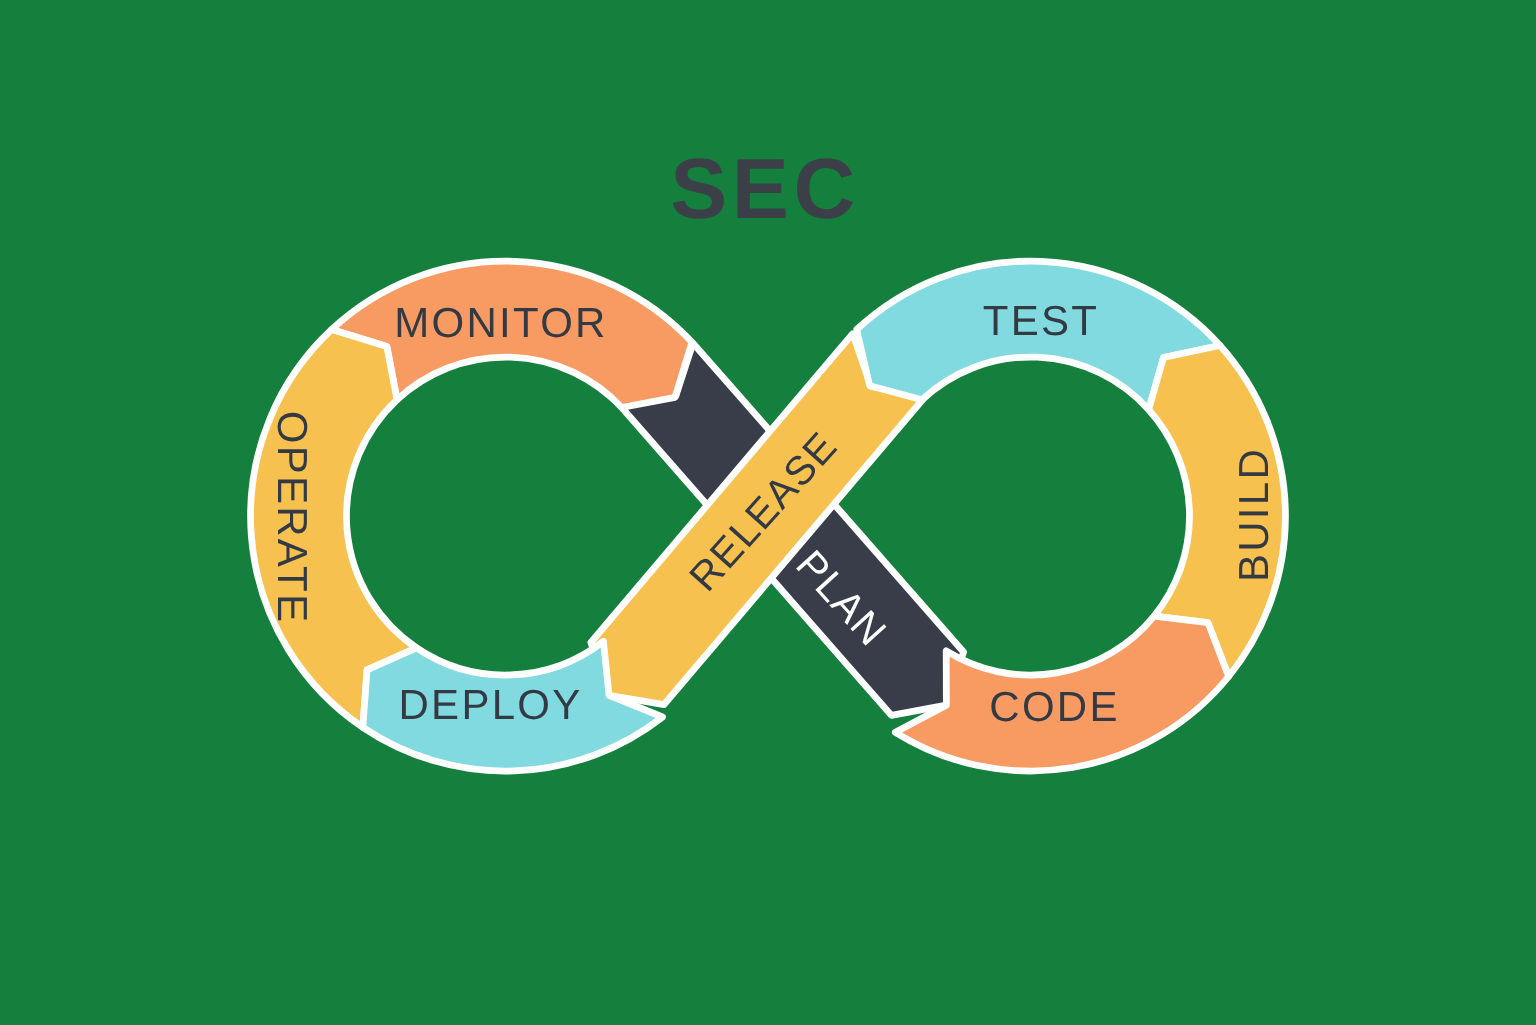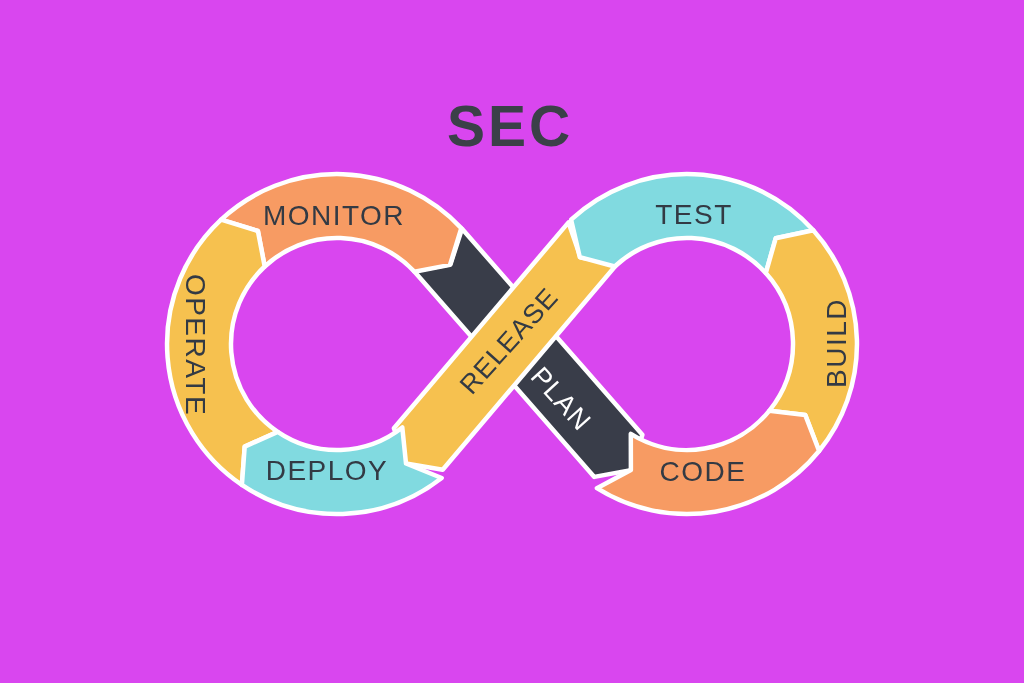--- a/index.html
+++ b/index.html
@@ -12,7 +12,7 @@
     position: relative;
     width: 1024px;
     height: 683px;
-    background: #d946ef;
+    background: #15803d;
     overflow: hidden;
     text-align: center;
   }

